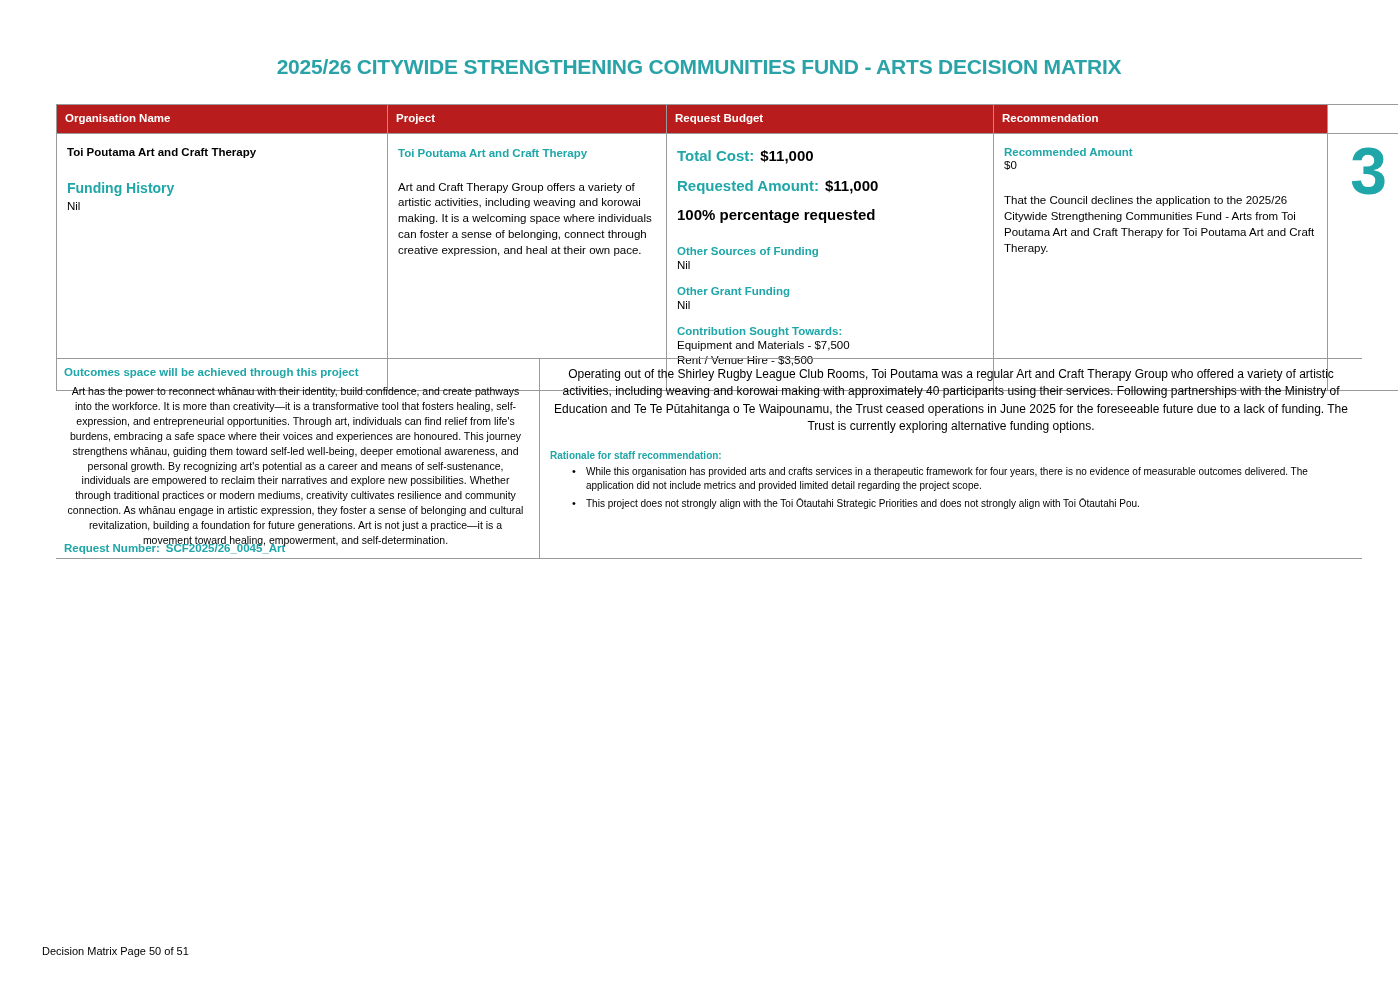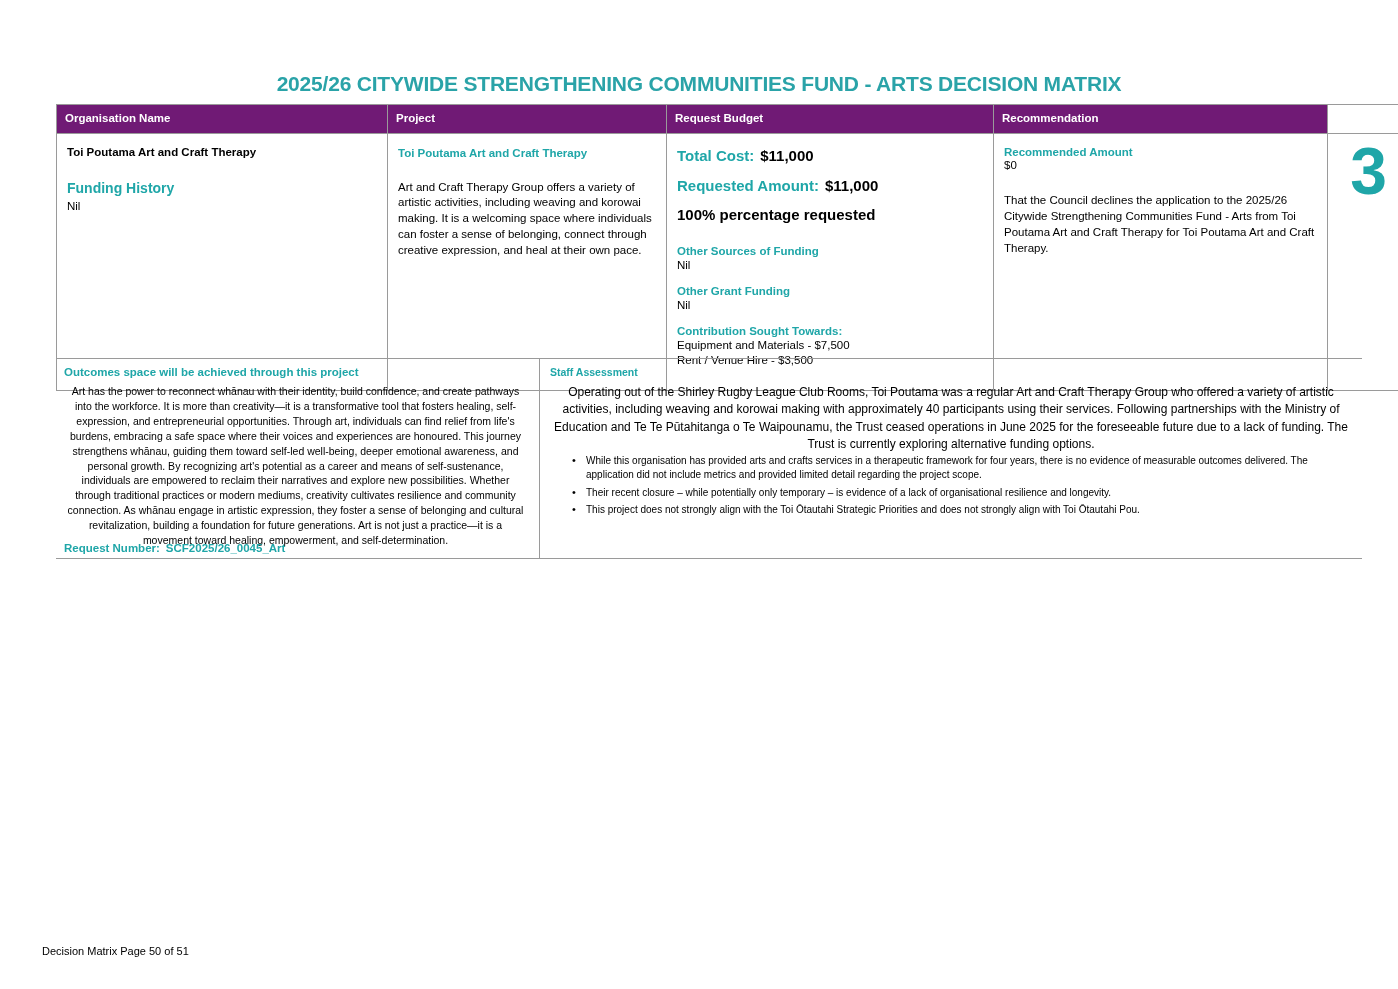--- a/index.html
+++ b/index.html
@@ -20,7 +20,7 @@
   #doc-title {
     position: absolute;
     left: 0;
-    top: 72px;
+    top: 55px;
     width: 1398px;
     text-align: center;
     font-size: 21px;

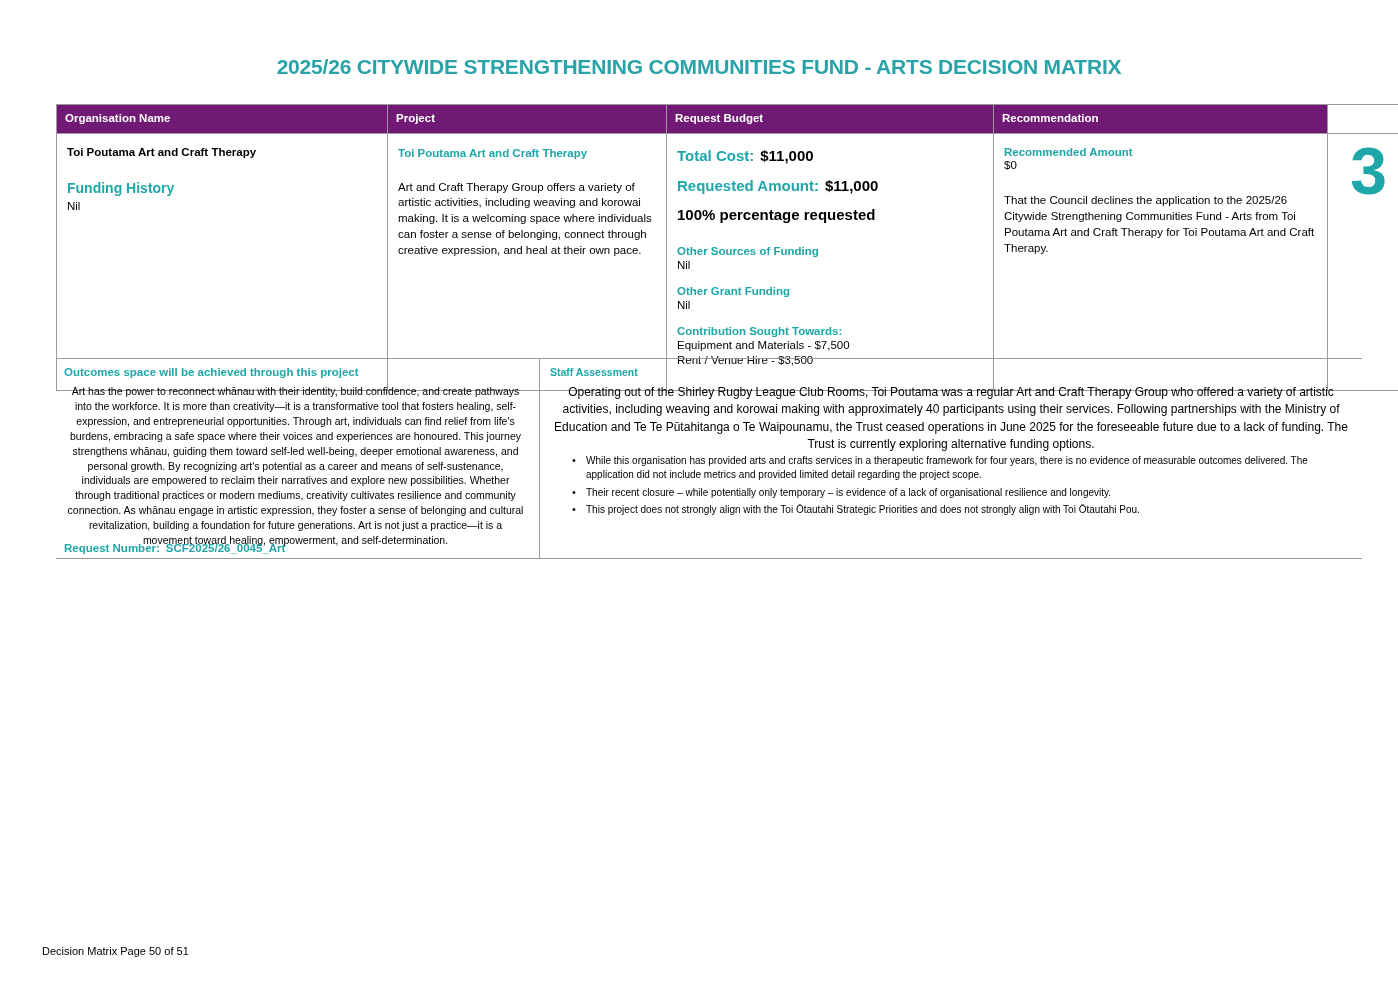--- a/index.html
+++ b/index.html
@@ -44,7 +44,7 @@
     padding: 0;
   }
   #matrix-table thead th {
-    background: #701a75;
+    background: #b91c1c;
     color: #ffffff;
     font-size: 11.5px;
     font-weight: bold;

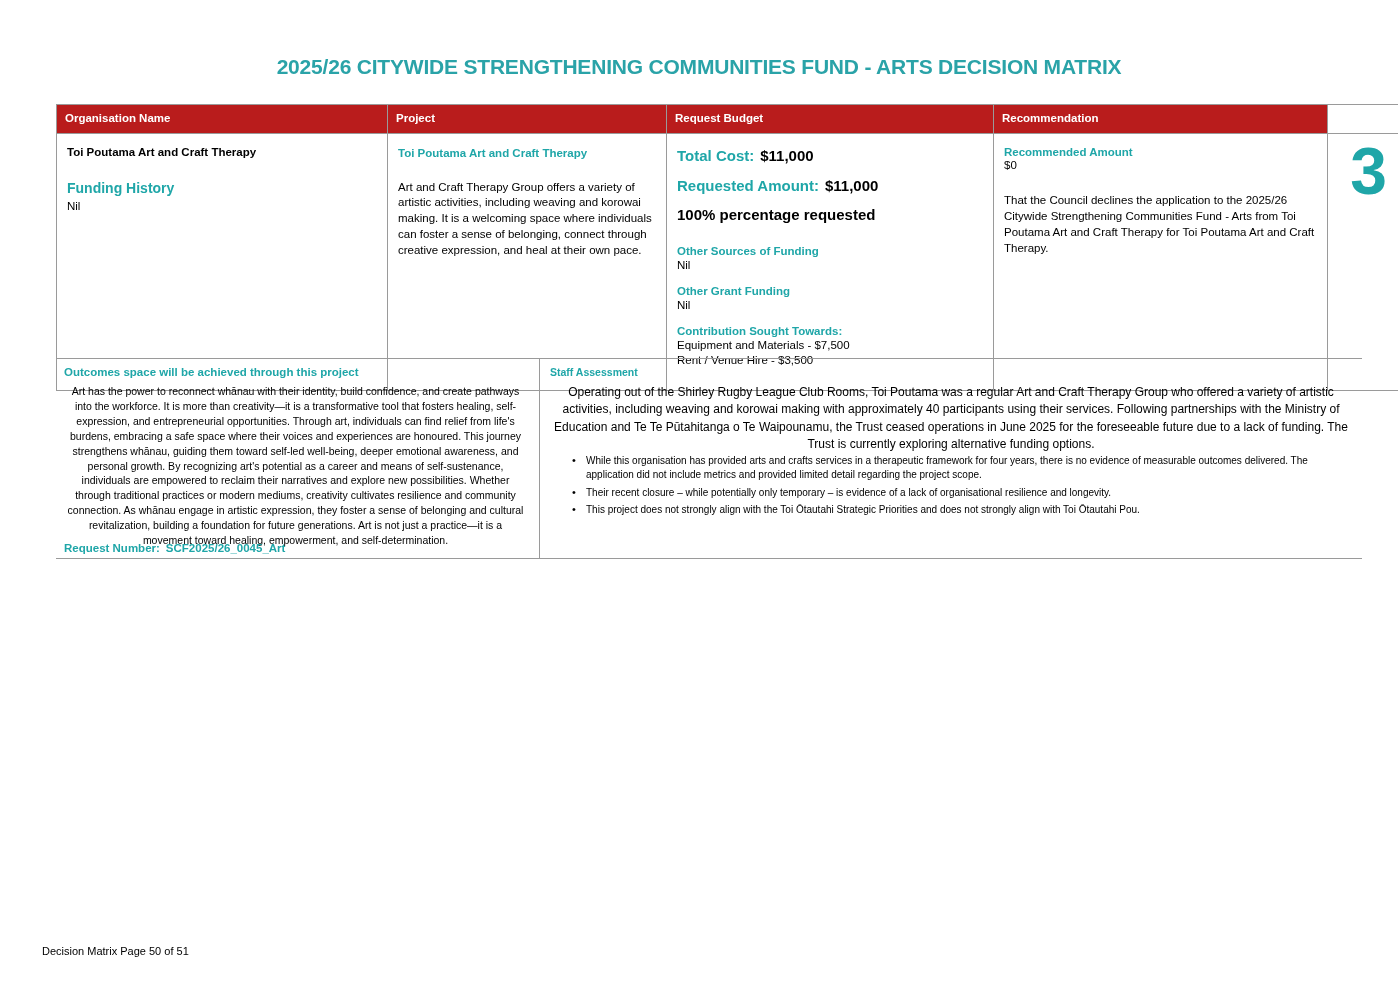--- a/index.html
+++ b/index.html
@@ -324,7 +324,6 @@
   </div>
 
   <div id="assessment-panel">
-    <p class="panel-head">Staff Assessment</p>
     <p class="panel-body">Operating out of the Shirley Rugby League Club Rooms, Toi Poutama was a regular Art and Craft Therapy Group who offered a variety of artistic activities, including weaving and korowai making with approximately 40 participants using their services. Following partnerships with the Ministry of Education and Te Te Pūtahitanga o Te Waipounamu, the Trust ceased operations in June 2025 for the foreseeable future due to a lack of funding. The Trust is currently exploring alternative funding options.</p>
     <ul class="rationale-list">
       <li>While this organisation has provided arts and crafts services in a therapeutic framework for four years, there is no evidence of measurable outcomes delivered. The application did not include metrics and provided limited detail regarding the project scope.</li>

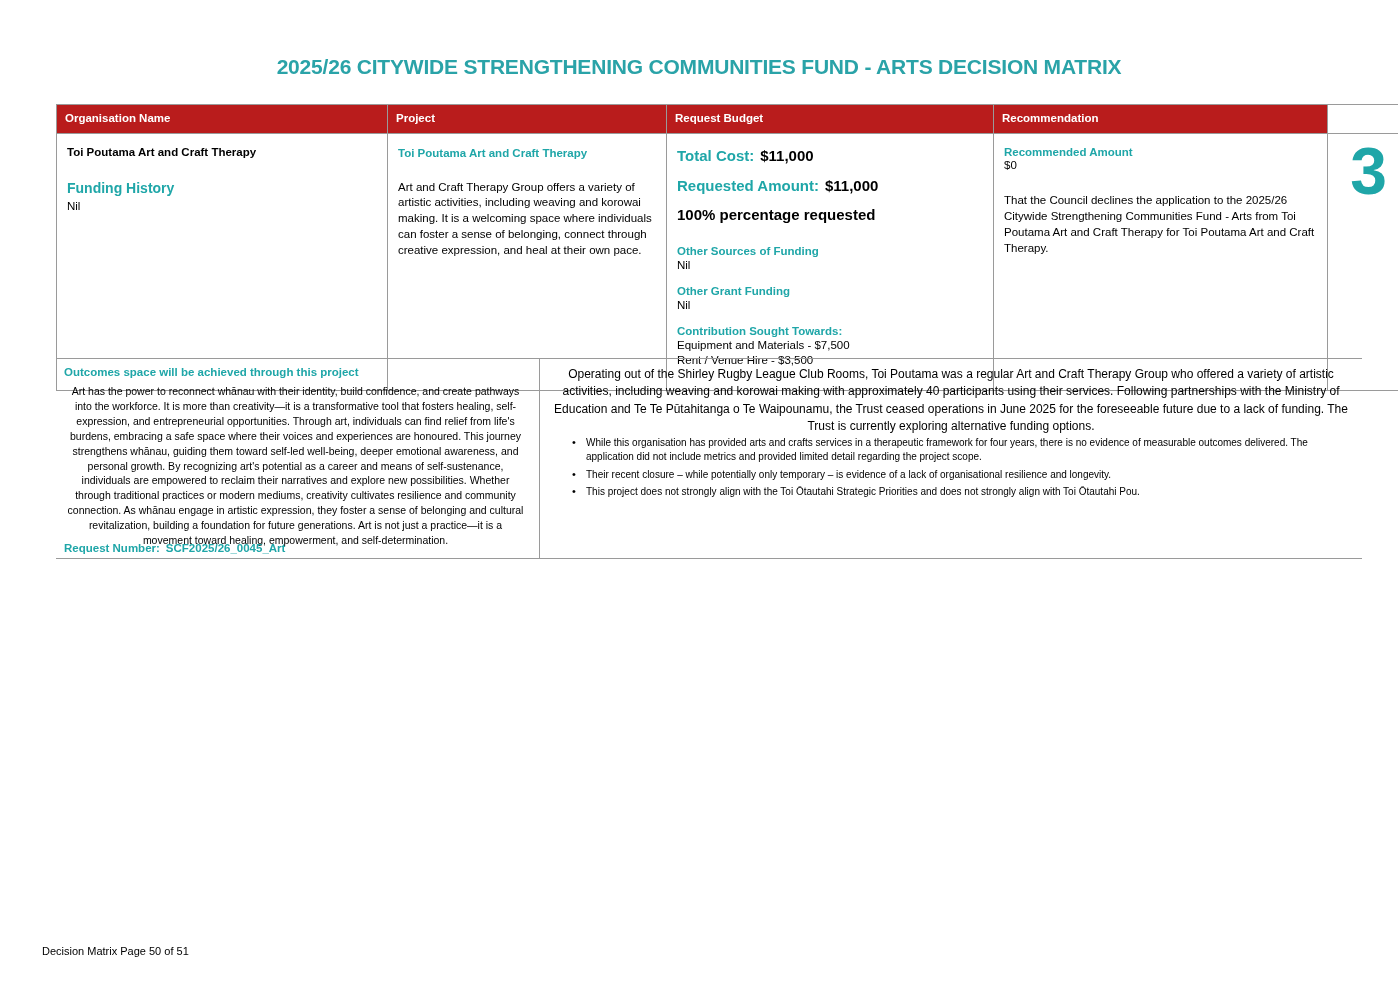--- a/index.html
+++ b/index.html
@@ -325,6 +325,7 @@
 
   <div id="assessment-panel">
     <p class="panel-body">Operating out of the Shirley Rugby League Club Rooms, Toi Poutama was a regular Art and Craft Therapy Group who offered a variety of artistic activities, including weaving and korowai making with approximately 40 participants using their services. Following partnerships with the Ministry of Education and Te Te Pūtahitanga o Te Waipounamu, the Trust ceased operations in June 2025 for the foreseeable future due to a lack of funding. The Trust is currently exploring alternative funding options.</p>
+    <p class="rationale-head">Rationale for staff recommendation:</p>
     <ul class="rationale-list">
       <li>While this organisation has provided arts and crafts services in a therapeutic framework for four years, there is no evidence of measurable outcomes delivered. The application did not include metrics and provided limited detail regarding the project scope.</li>
       <li>Their recent closure – while potentially only temporary – is evidence of a lack of organisational resilience and longevity.</li>

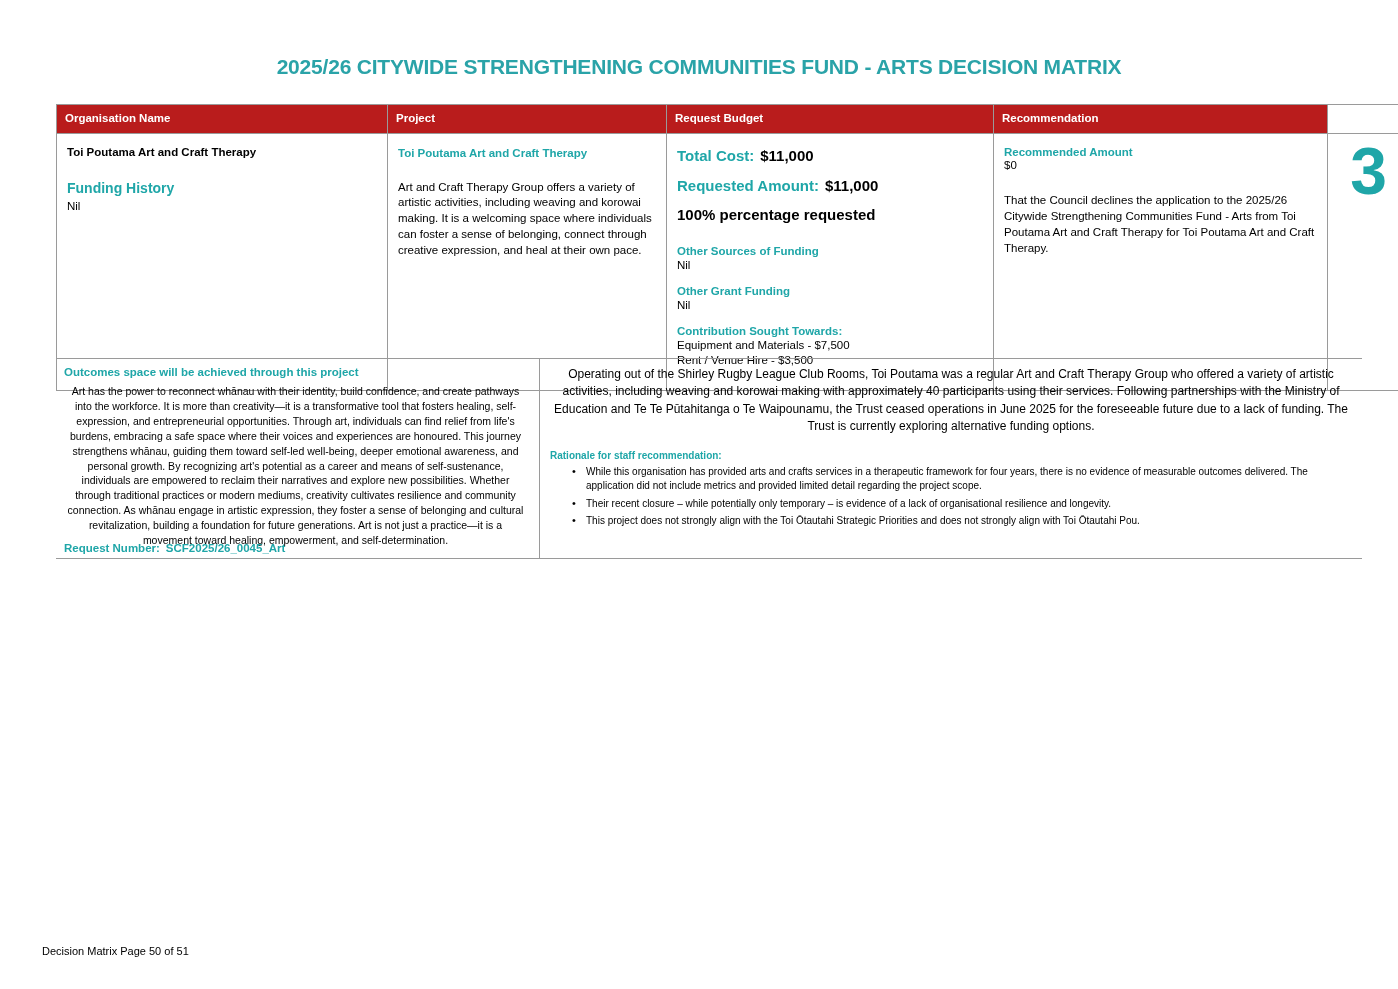--- a/index.html
+++ b/index.html
@@ -328,7 +328,6 @@
     <p class="rationale-head">Rationale for staff recommendation:</p>
     <ul class="rationale-list">
       <li>While this organisation has provided arts and crafts services in a therapeutic framework for four years, there is no evidence of measurable outcomes delivered. The application did not include metrics and provided limited detail regarding the project scope.</li>
-      <li>Their recent closure – while potentially only temporary – is evidence of a lack of organisational resilience and longevity.</li>
       <li>This project does not strongly align with the Toi Ōtautahi Strategic Priorities and does not strongly align with Toi Ōtautahi Pou.</li>
     </ul>
   </div>

